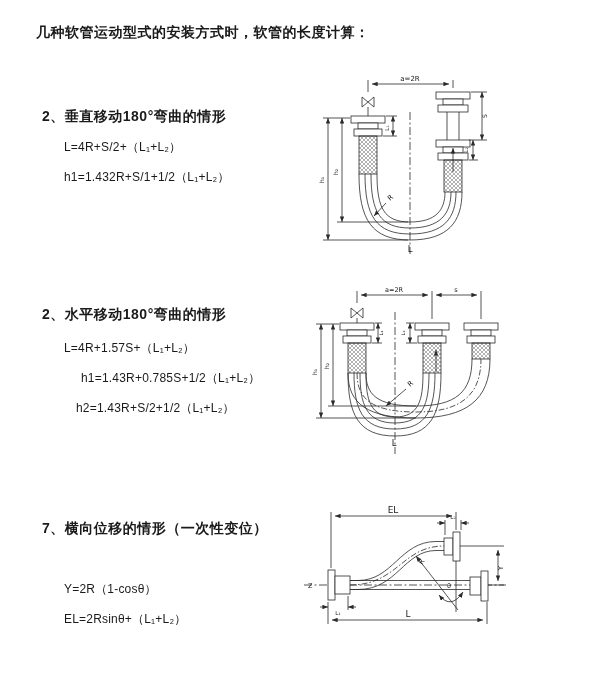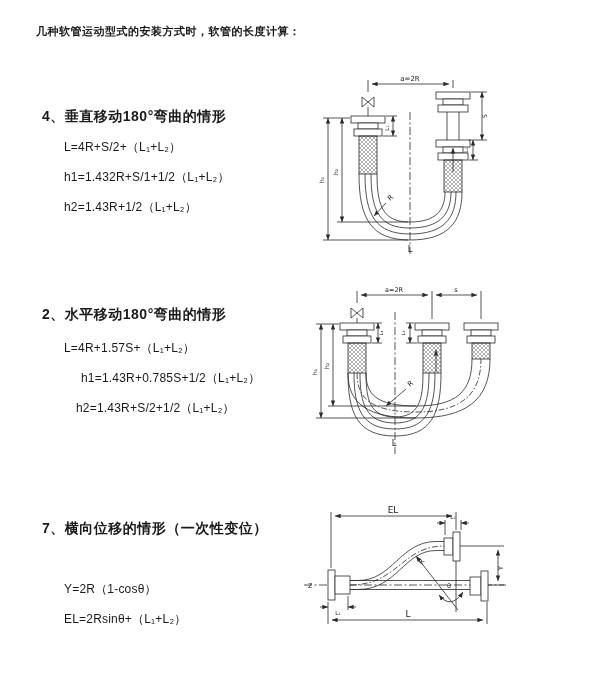--- a/index.html
+++ b/index.html
@@ -8,7 +8,7 @@
     font-family:"Liberation Sans","DejaVu Sans",sans-serif;color:#1a1a1a;
     overflow:hidden;border-bottom:3px solid #cfcfcf;
   }
-  .title{position:absolute;left:36px;top:24px;font-size:11px;font-weight:bold;letter-spacing:.5px;}
+  .title{position:absolute;left:36px;top:24px;font-size:14px;font-weight:bold;letter-spacing:.5px;}
   .sec-heading{position:absolute;font-size:14px;font-weight:bold;letter-spacing:.5px;}
   .formula{position:absolute;font-size:12px;font-weight:400;letter-spacing:.2px;}
   svg{position:absolute;}

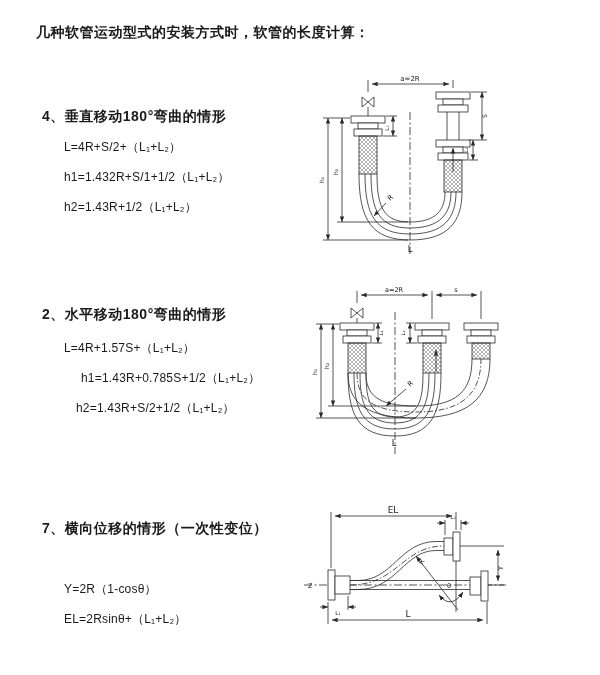--- a/index.html
+++ b/index.html
@@ -21,7 +21,7 @@
 
   <div class="title">几种软管运动型式的安装方式时，软管的长度计算：</div>
 
-  <div class="sec-heading" style="left:42px;top:108px">4、垂直移动180°弯曲的情形</div>
+  <div class="sec-heading" style="left:42px;top:108px">2、垂直移动180°弯曲的情形</div>
   <div class="formula" style="left:64px;top:139px">L=4R+S/2+（L₁+L₂）</div>
   <div class="formula" style="left:64px;top:169px">h1=1.432R+S/1+1/2（L₁+L₂）</div>
   <div class="formula" style="left:64px;top:199px">h2=1.43R+1/2（L₁+L₂）</div>

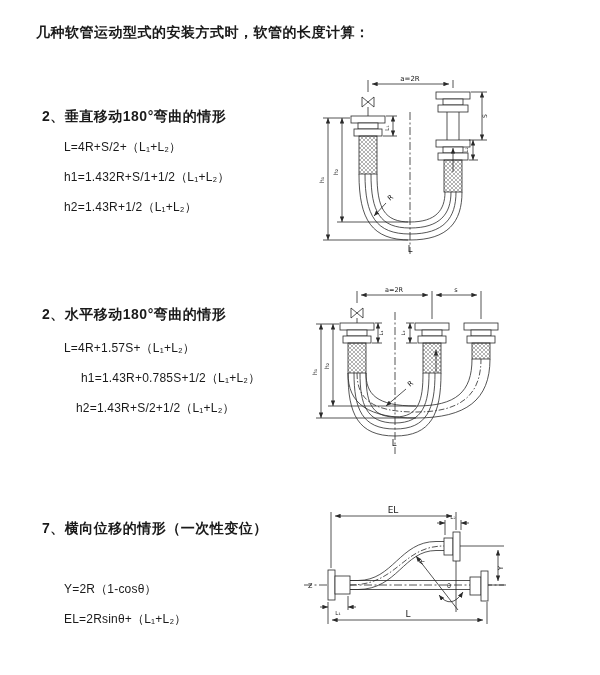--- a/index.html
+++ b/index.html
@@ -24,7 +24,6 @@
   <div class="sec-heading" style="left:42px;top:108px">2、垂直移动180°弯曲的情形</div>
   <div class="formula" style="left:64px;top:139px">L=4R+S/2+（L₁+L₂）</div>
   <div class="formula" style="left:64px;top:169px">h1=1.432R+S/1+1/2（L₁+L₂）</div>
-  <div class="formula" style="left:64px;top:199px">h2=1.43R+1/2（L₁+L₂）</div>
 
   <svg style="left:310px;top:70px" width="290" height="190" viewBox="0 0 290 190">
     <defs>

